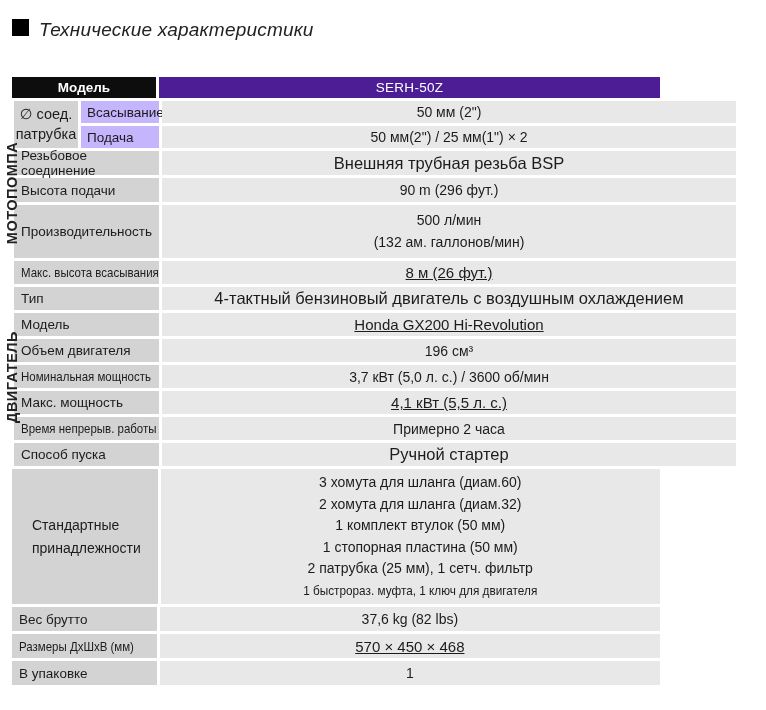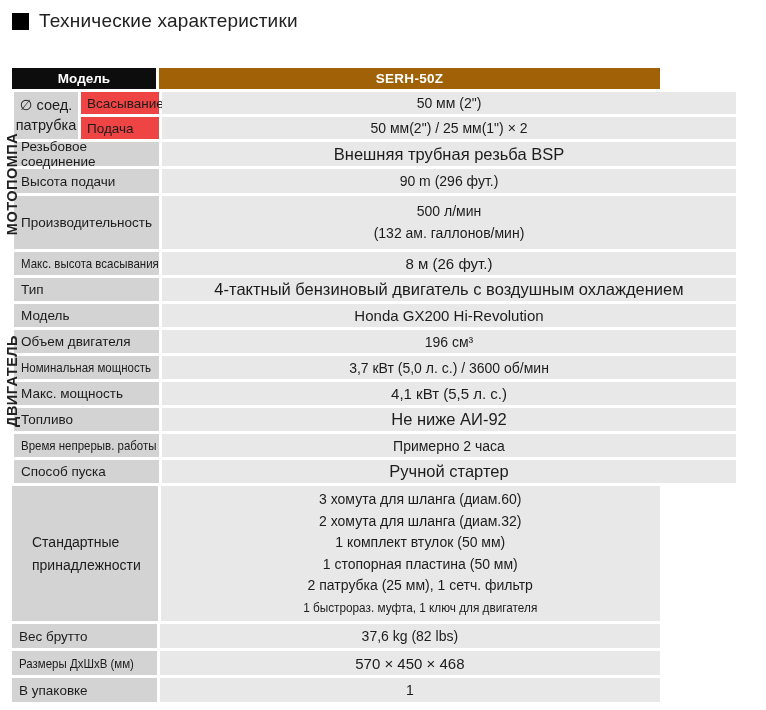--- a/index.html
+++ b/index.html
@@ -9,7 +9,7 @@
     overflow:hidden;
   }
   
-  .title-bar{display:flex;align-items:center;gap:10px;margin:10px 0 13px 12px;}
+  .title-bar{display:flex;gap:10px;margin:19px 0 13px 12px;font-style:italic;}
   .title-sq{width:17px;height:17px;background:#000;}
   .title-text{font-size:19px;letter-spacing:.2px;color:#222;}
 

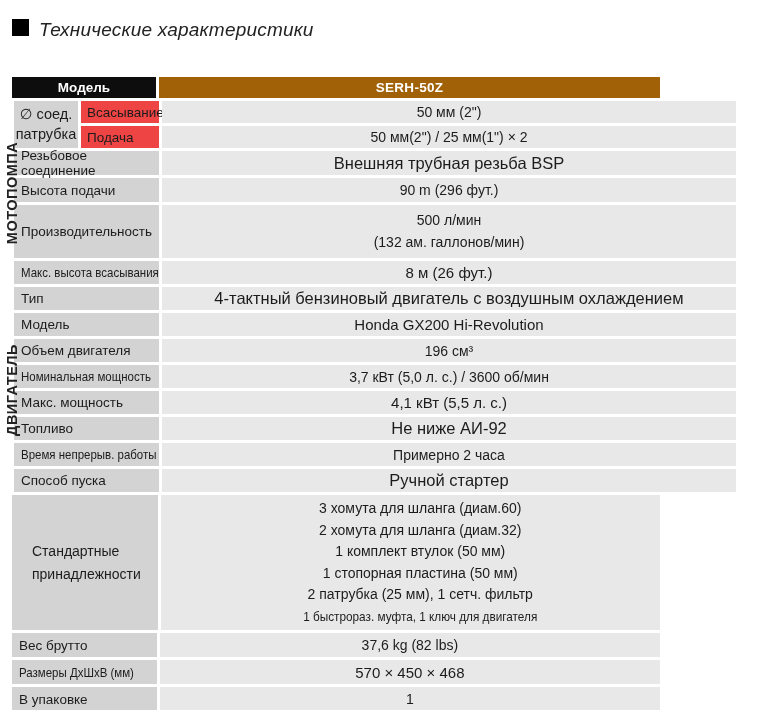--- a/index.html
+++ b/index.html
@@ -21,8 +21,8 @@
   
   .head-left{width:165px;height:21px;background:#0d0d0d;color:#fff;
     font-weight:bold;font-size:13.5px;display:flex;align-items:center;justify-content:center;}
-  .head-right{width:574px;height:21px;margin-left:3px;background:#a16207;color:#fff;
-    font-weight:bold;font-size:13.5px;display:flex;align-items:center;justify-content:center;letter-spacing:.3px;}
+  .head-right{width:574px;height:21px;margin-left:3px;background:#4c1d95;color:#fff;
+    font-weight:normal;font-size:13.5px;display:flex;align-items:center;justify-content:center;letter-spacing:.3px;}
 
   
   .group{display:flex;margin-bottom:3px;}

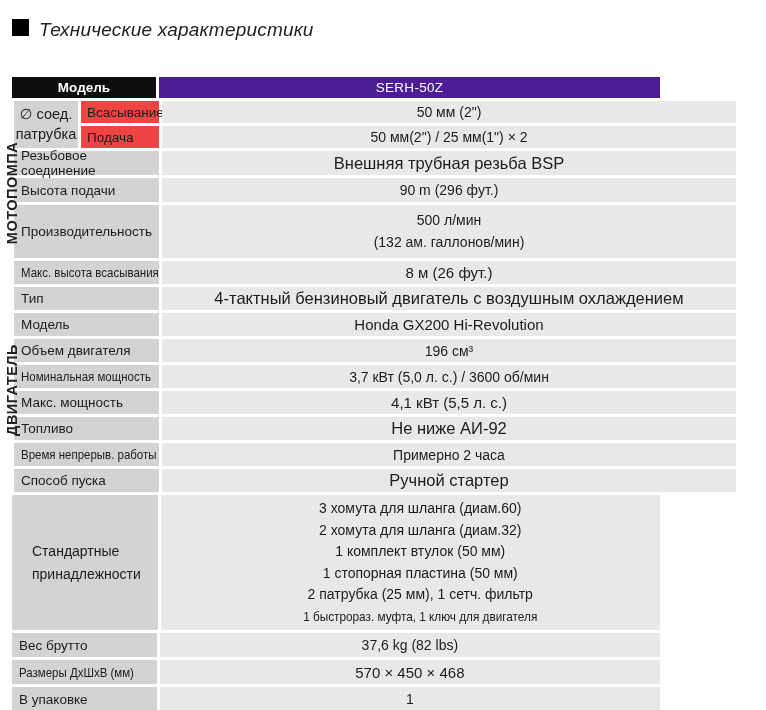--- a/index.html
+++ b/index.html
@@ -53,7 +53,7 @@
   .port-rows{display:flex;flex-direction:column;}
   .srow{display:flex;margin-bottom:3px;}
   .srow:last-child{margin-bottom:0;border-radius:11px;}
-  .sublabel{width:78px;height:22px;margin-right:3px;background:#ef4444;
+  .sublabel{width:78px;height:22px;margin-right:3px;background:#c4b5fd;
     display:flex;align-items:center;padding-left:6px;font-size:13.5px;box-sizing:border-box;}
   .val22{height:22px;}
 

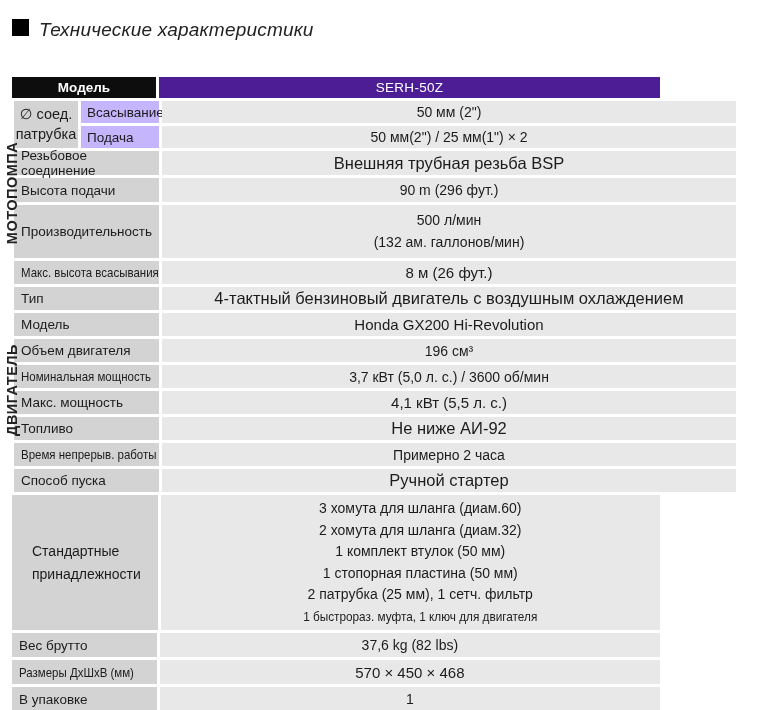--- a/index.html
+++ b/index.html
@@ -59,7 +59,7 @@
 
   .cond{display:inline-block;transform:scaleX(.85);transform-origin:0 50%;white-space:nowrap;}
   .vlg{font-size:16.5px;}
-  .vmd{font-size:15px;}
+  .vmd{font-size:15px;text-decoration:underline;}
   .line2{font-size:14px;line-height:1.55;}
 
   

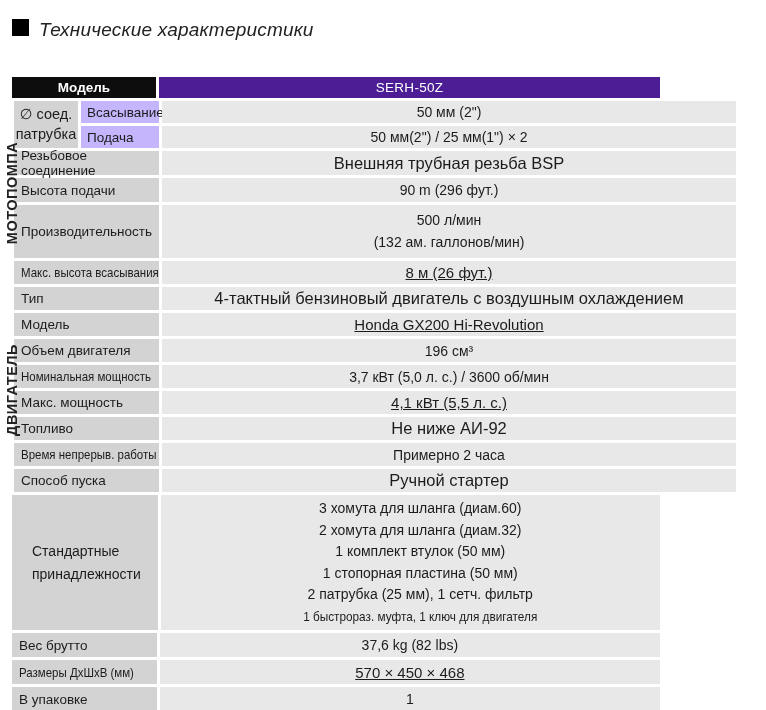--- a/index.html
+++ b/index.html
@@ -173,12 +173,6 @@
       </div>
       <div class="grow">
         <div class="cell label label-w h-std">
-            <span>Топливо</span>
-          </div>
-        <div class="cell value h-std vlg">Не ниже АИ-92</div>
-      </div>
-      <div class="grow">
-        <div class="cell label label-w h-std">
             <span class="cond">Время непрерыв. работы</span>
           </div>
         <div class="cell value h-std">Примерно 2 часа</div>

